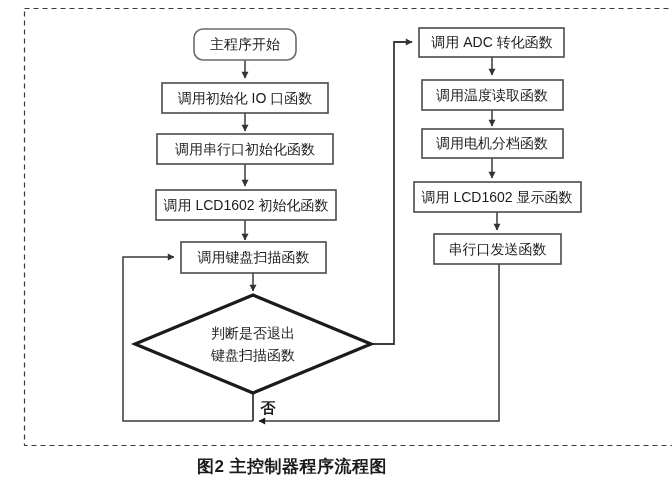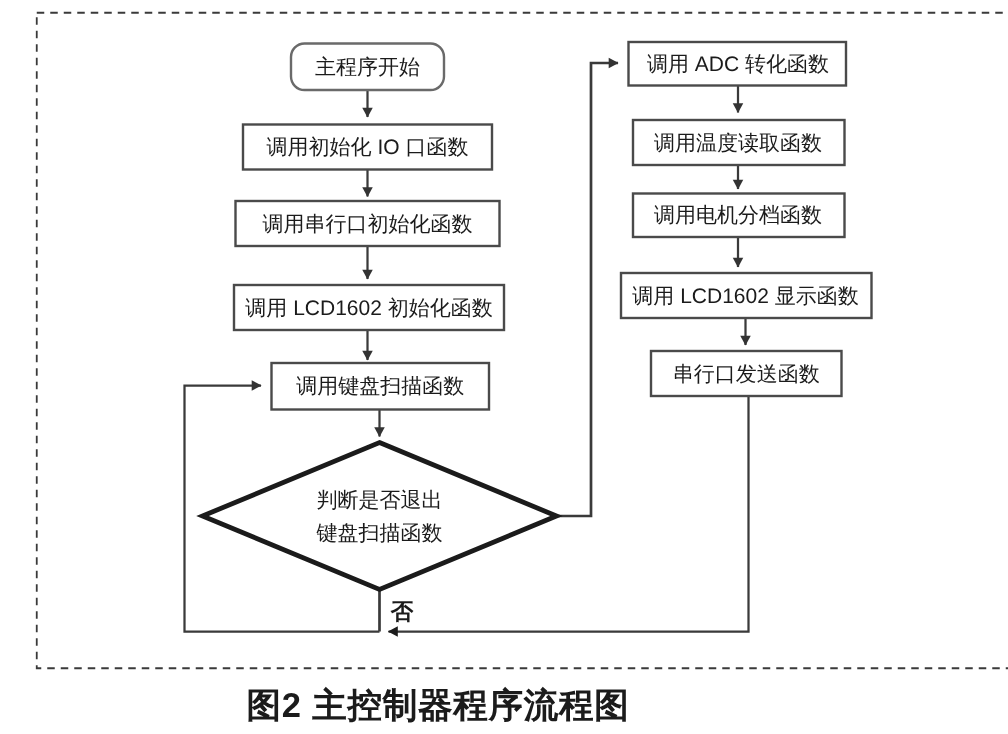--- a/index.html
+++ b/index.html
@@ -50,7 +50,7 @@
     width: 552px;
     text-align: center;
     font-family: "Liberation Sans", "DejaVu Sans", sans-serif;
-    font-size: 23px;
+    font-size: 17px;
     font-weight: 700;
     color: #1b1b1b;
     letter-spacing: 0.5px;

